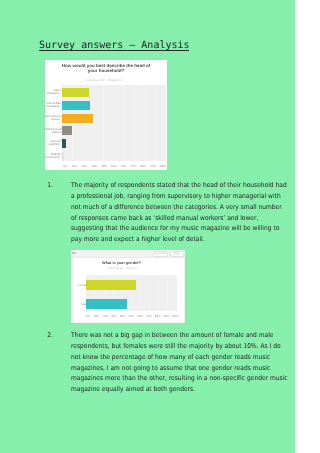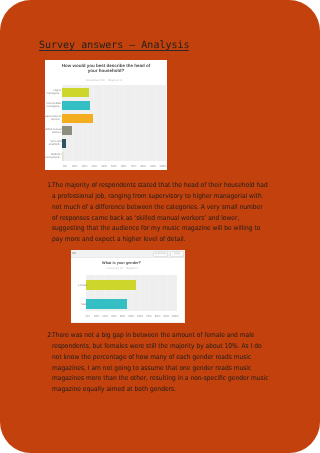--- a/index.html
+++ b/index.html
@@ -4,7 +4,7 @@
 <style>
   html,body{margin:0;padding:0;background:#ffffff;width:320px;height:453px;overflow:hidden;}
   body{font-family:"Liberation Sans",sans-serif;-webkit-font-smoothing:antialiased;text-rendering:geometricPrecision;}
-  .page{position:relative;width:320px;height:453px;background:#c2410c;border-radius:31px;}
+  .page{position:relative;width:295px;height:453px;background:#86efac;}
 
   .doc-title{position:absolute;left:39px;top:40px;font-family:"DejaVu Sans Mono",monospace;
     font-size:10px;color:#202020;white-space:nowrap;}

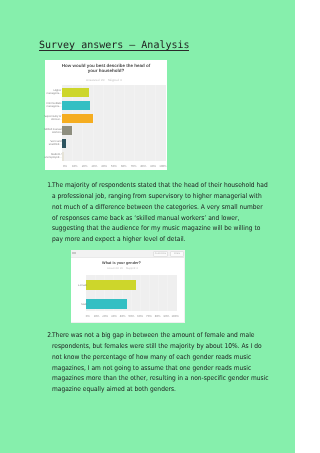--- a/index.html
+++ b/index.html
@@ -30,7 +30,7 @@
   .li{position:absolute;color:#1c1c1c;font-family:"DejaVu Sans Condensed",sans-serif;
       font-size:6.6px;line-height:10.85px;}
   .li-num{position:absolute;left:0;width:9px;text-align:right;}
-  .li-txt{position:absolute;left:8px;width:217px;}
+  .li-txt{position:absolute;left:27px;width:217px;}
 </style>
 </head>
 <body>

